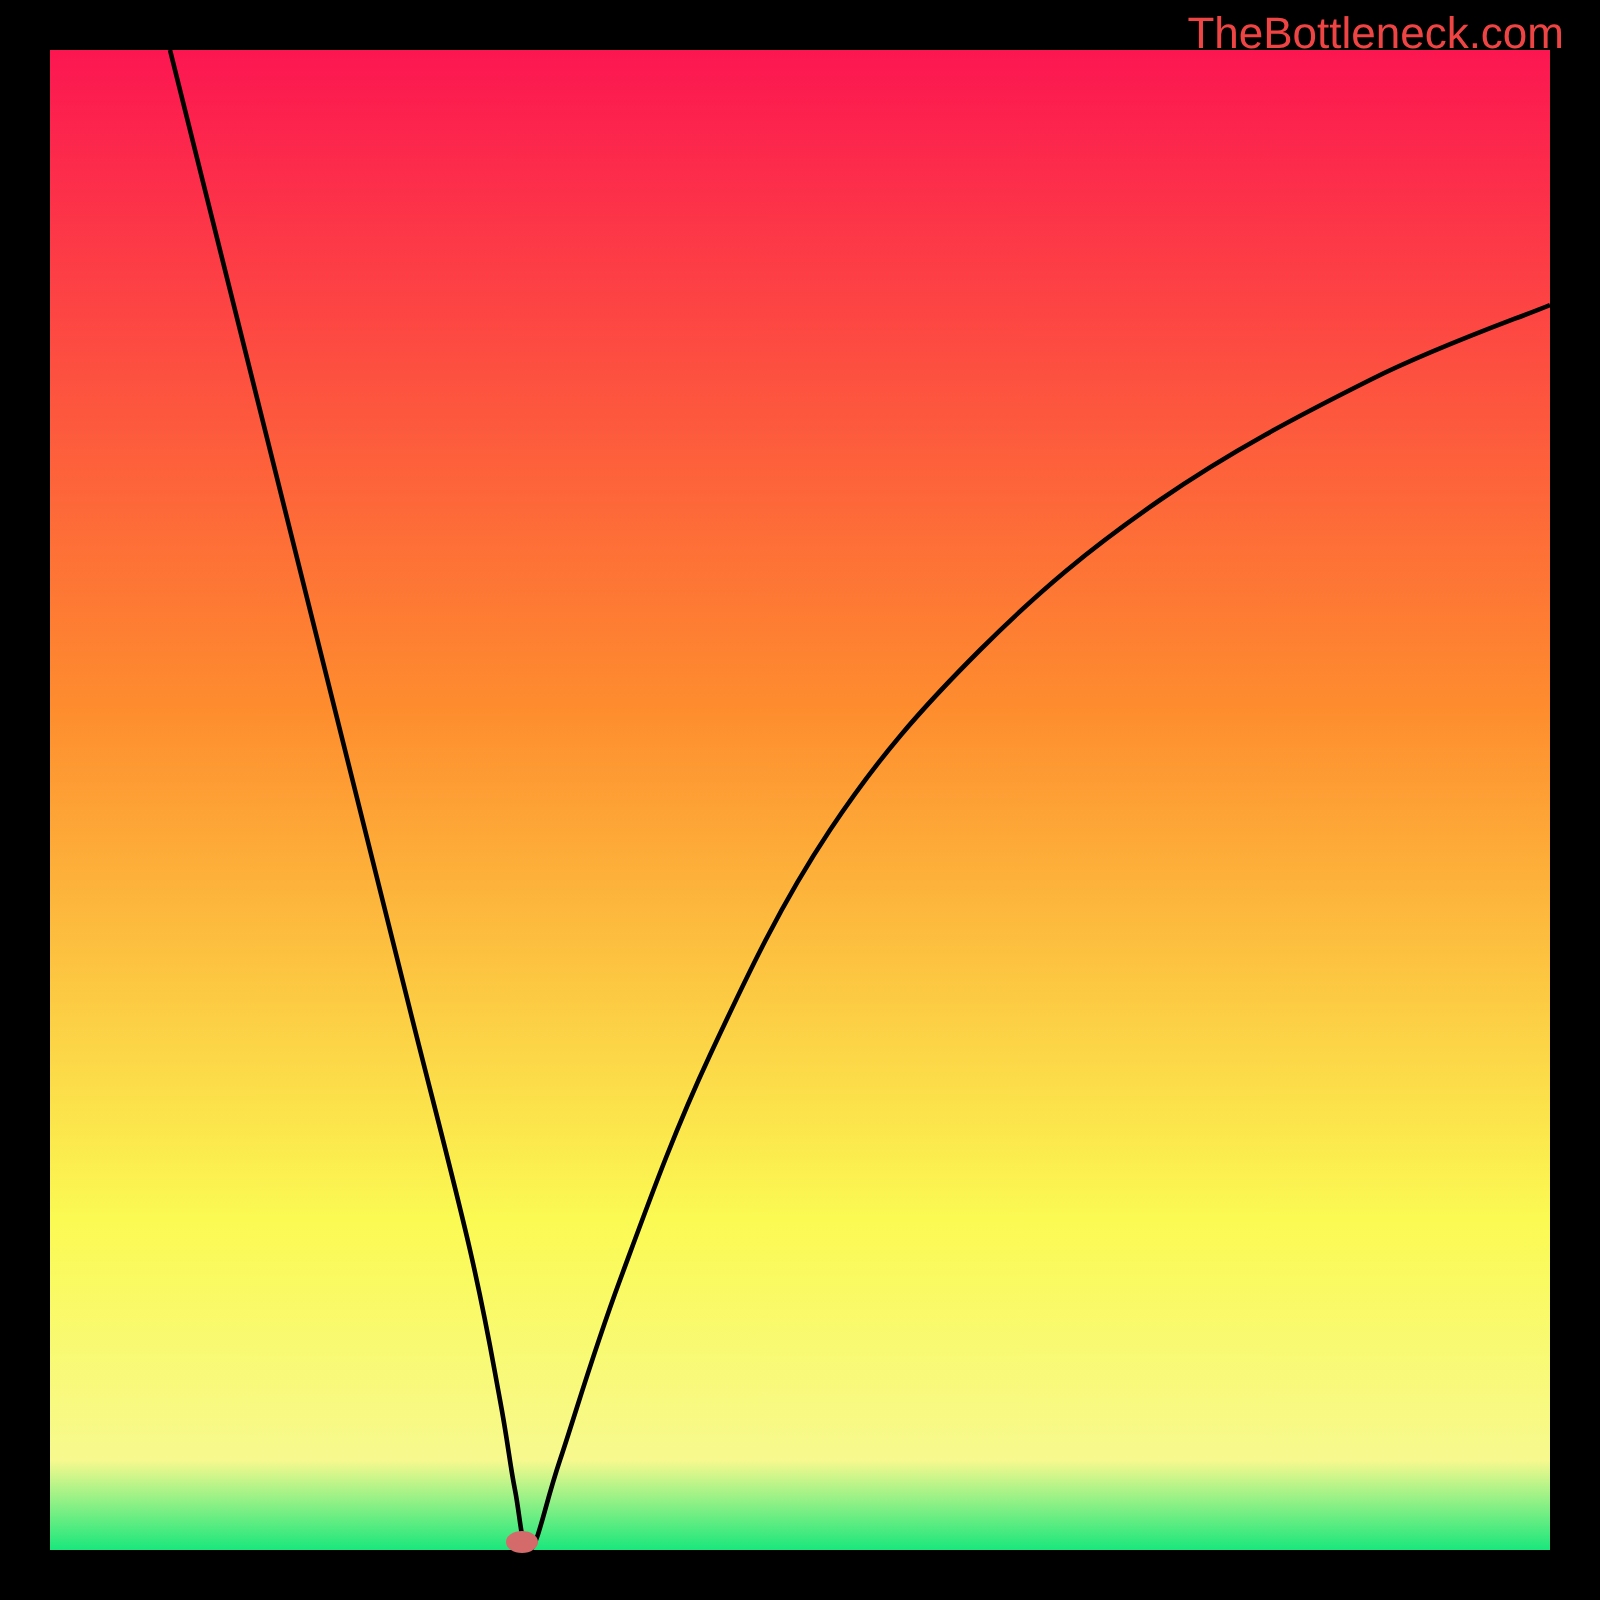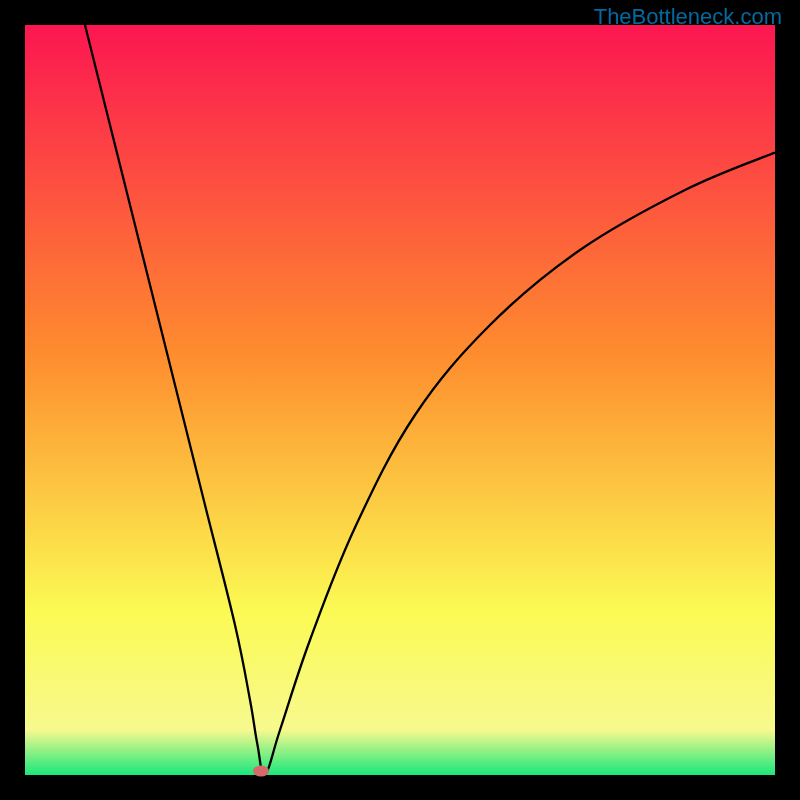--- a/index.html
+++ b/index.html
@@ -15,7 +15,7 @@
     position: absolute;
     top: 4px;
     right: 18px;
-    color: #0369a1;
+    color: #ef4444;
     font-size: 22px;
     font-weight: 400;
     z-index: 10;

